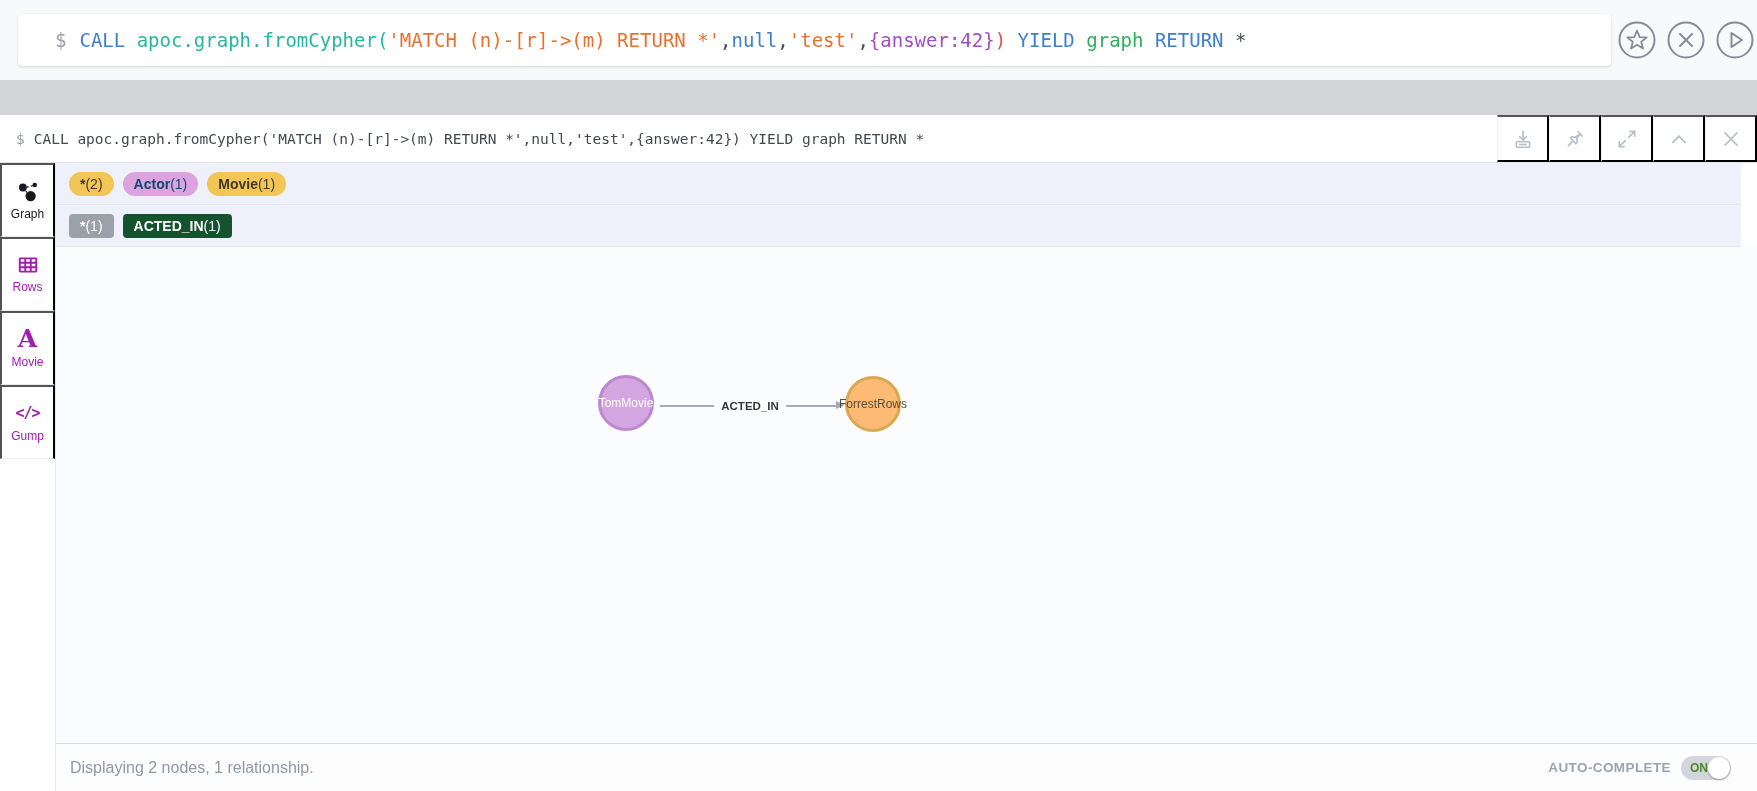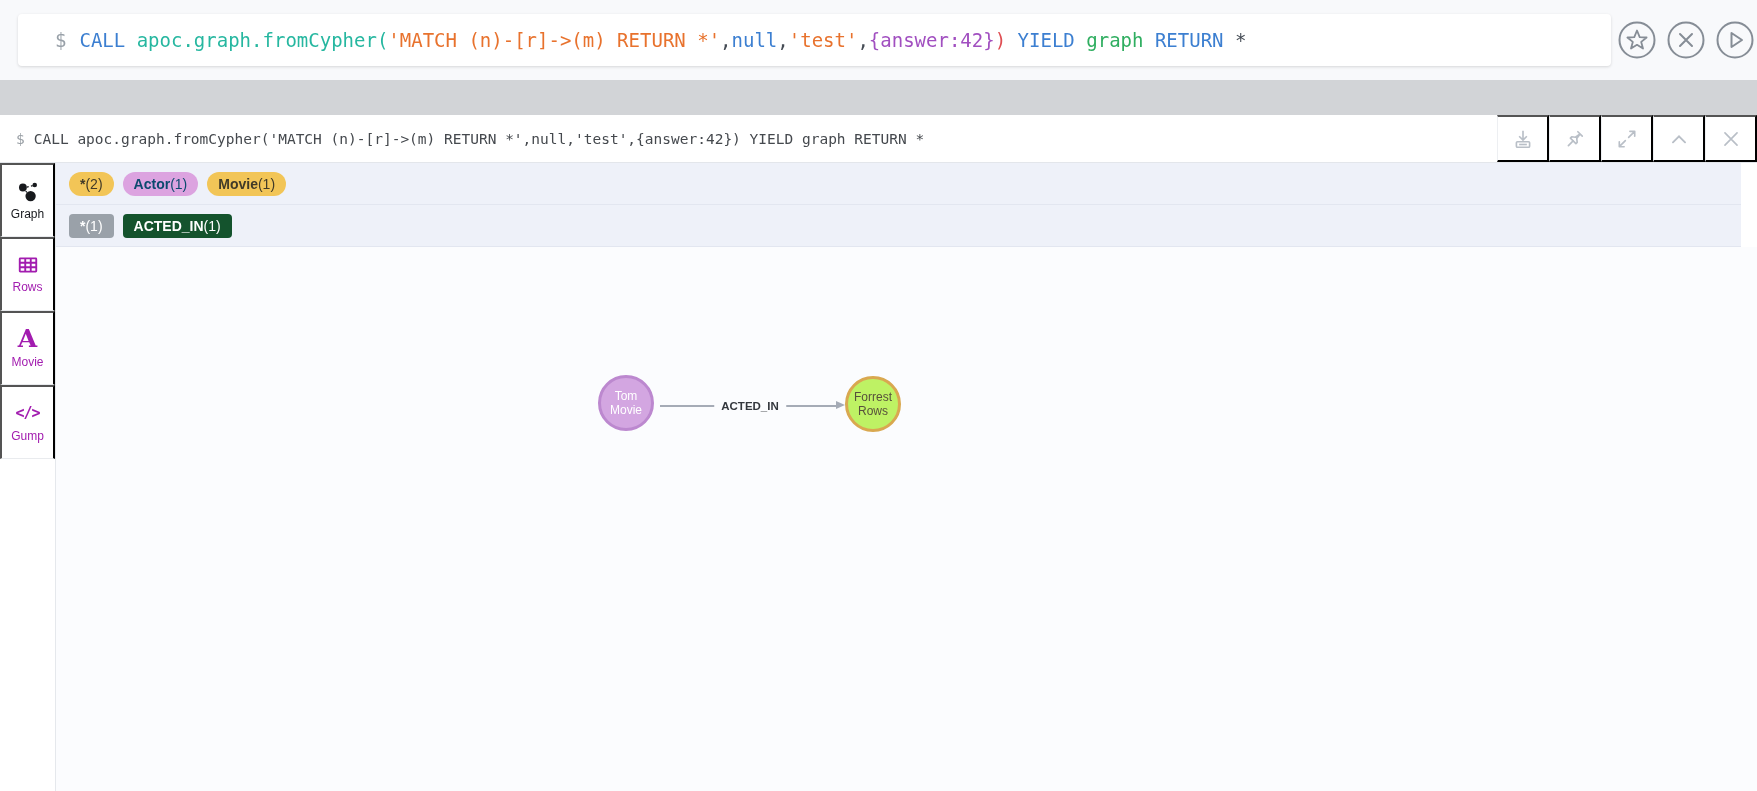--- a/index.html
+++ b/index.html
@@ -65,7 +65,7 @@
   .canvas { flex:1; position:relative; background:#fbfcfe; overflow:hidden; }
   .node {
     position:absolute; width:56px; height:56px; border-radius:50%;
-    border:3px solid; display:flex; flex-direction:column; align-items:center; justify-content:center;
+    border:3px solid; display:flex; flex-direction:row; align-items:center; justify-content:center;
     font-size:12px; line-height:1.2; text-align:center; cursor:pointer;
   }
   .edge-line { position:absolute; height:1.5px; background:#a5abb6; }

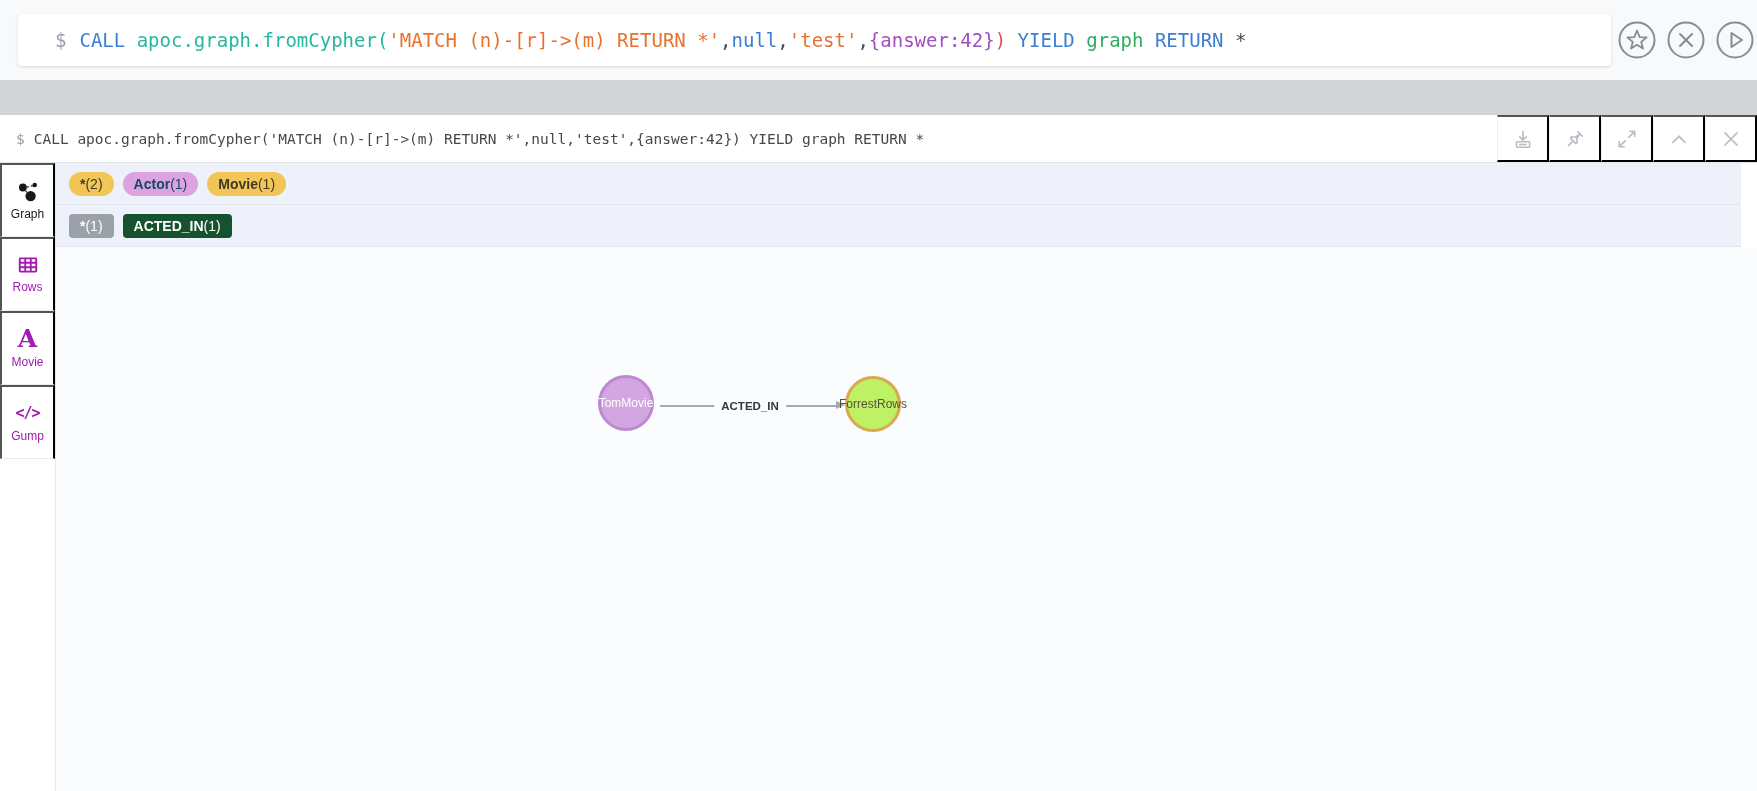--- a/index.html
+++ b/index.html
@@ -213,7 +213,7 @@
           <span>Tom</span>
           <span>Movie</span>
         </div>
-        <div class="node" style="left: 789px; top: 129px; background: #bef264; border-color: rgb(217, 168, 80); color: rgb(87, 80, 60);">
+        <div class="node" style="left: 789px; top: 129px; background: #fdba74; border-color: rgb(217, 168, 80); color: rgb(87, 80, 60);">
           <span>Forrest</span>
           <span>Rows</span>
         </div>

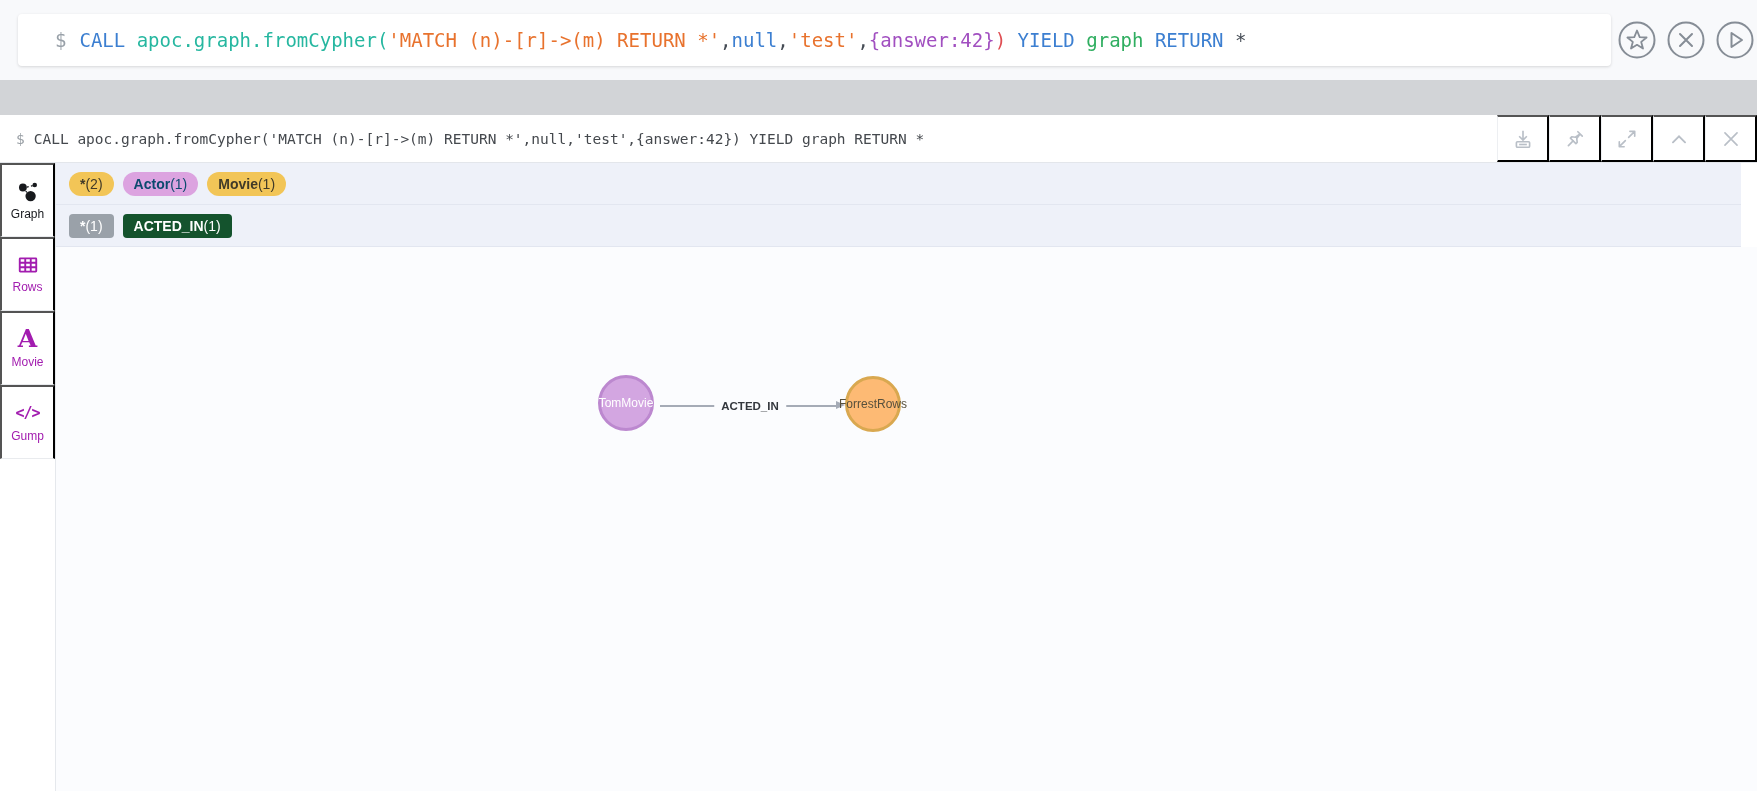--- a/index.html
+++ b/index.html
@@ -219,6 +219,16 @@
         </div>
       </div>
 
+      <div class="status-bar">
+        <span class="status-text">Displaying 2 nodes, 1 relationship.</span>
+        <div class="auto-complete">
+          <span class="ac-label">AUTO-COMPLETE</span>
+          <button class="toggle">
+            <span class="toggle-on" id="toggle-state" style="color: rgb(75, 138, 47);">ON</span>
+            <span class="knob"></span>
+          </button>
+        </div>
+      </div>
     </div>
   </div>
 </div>

